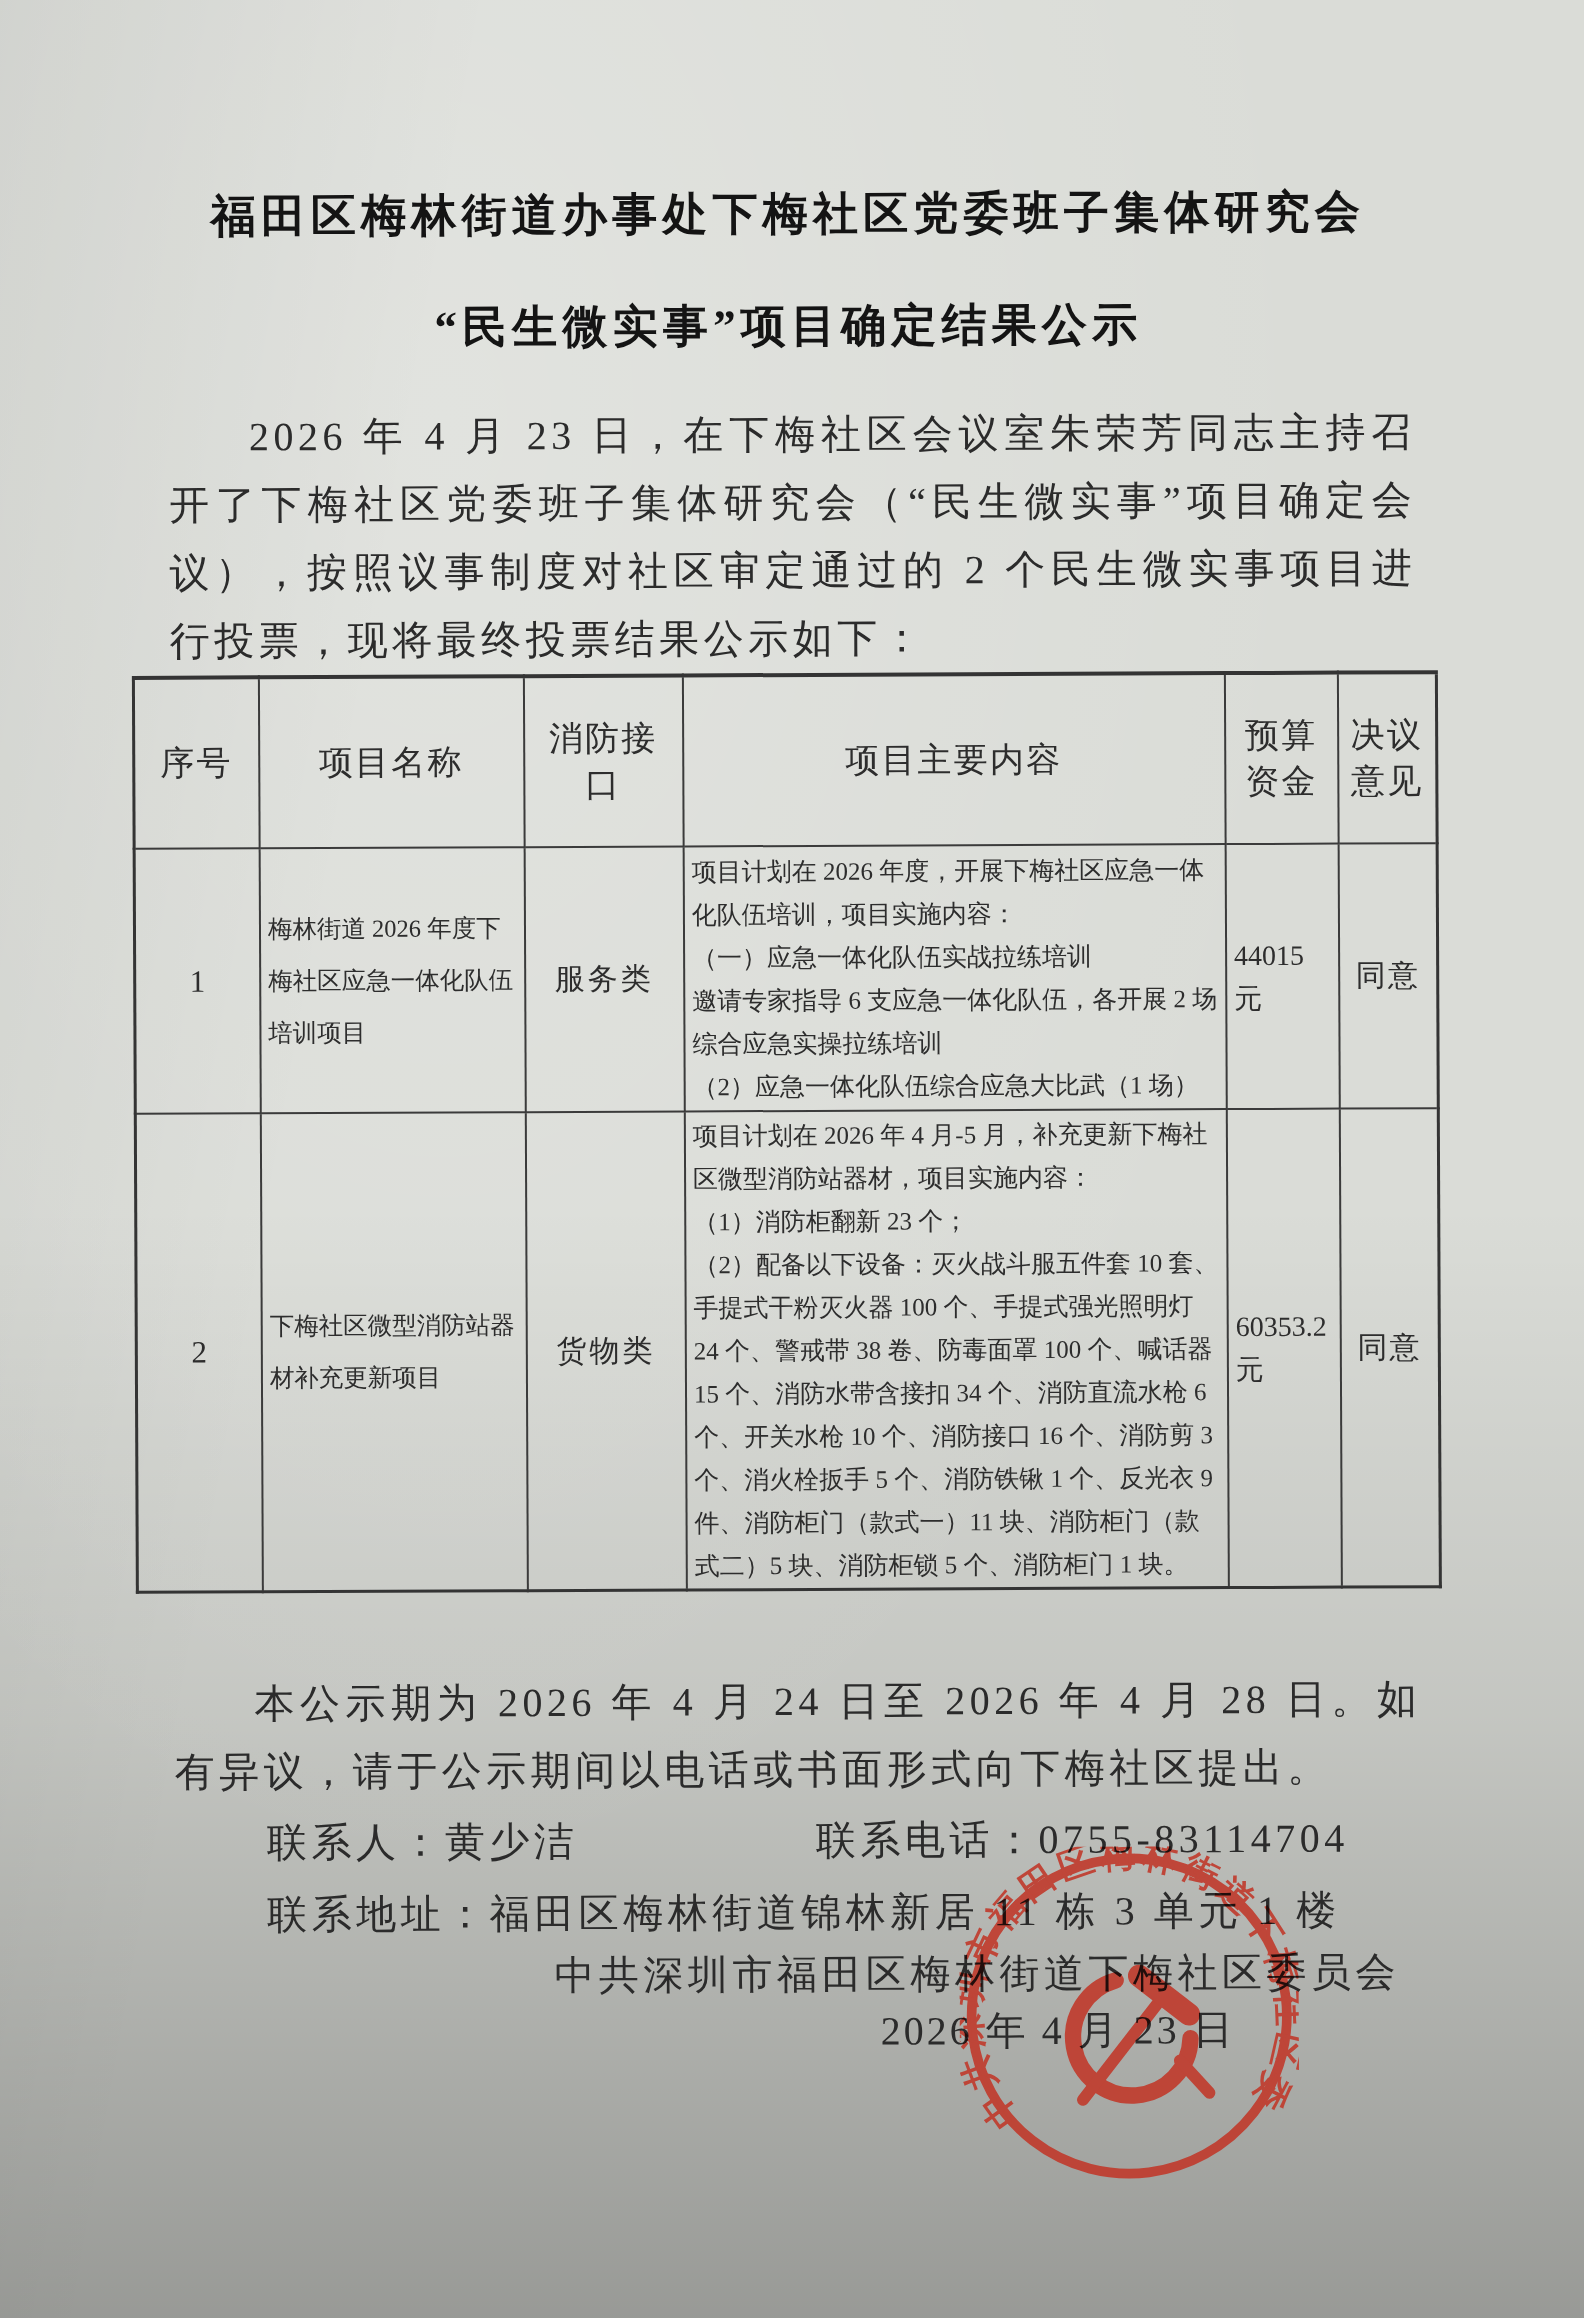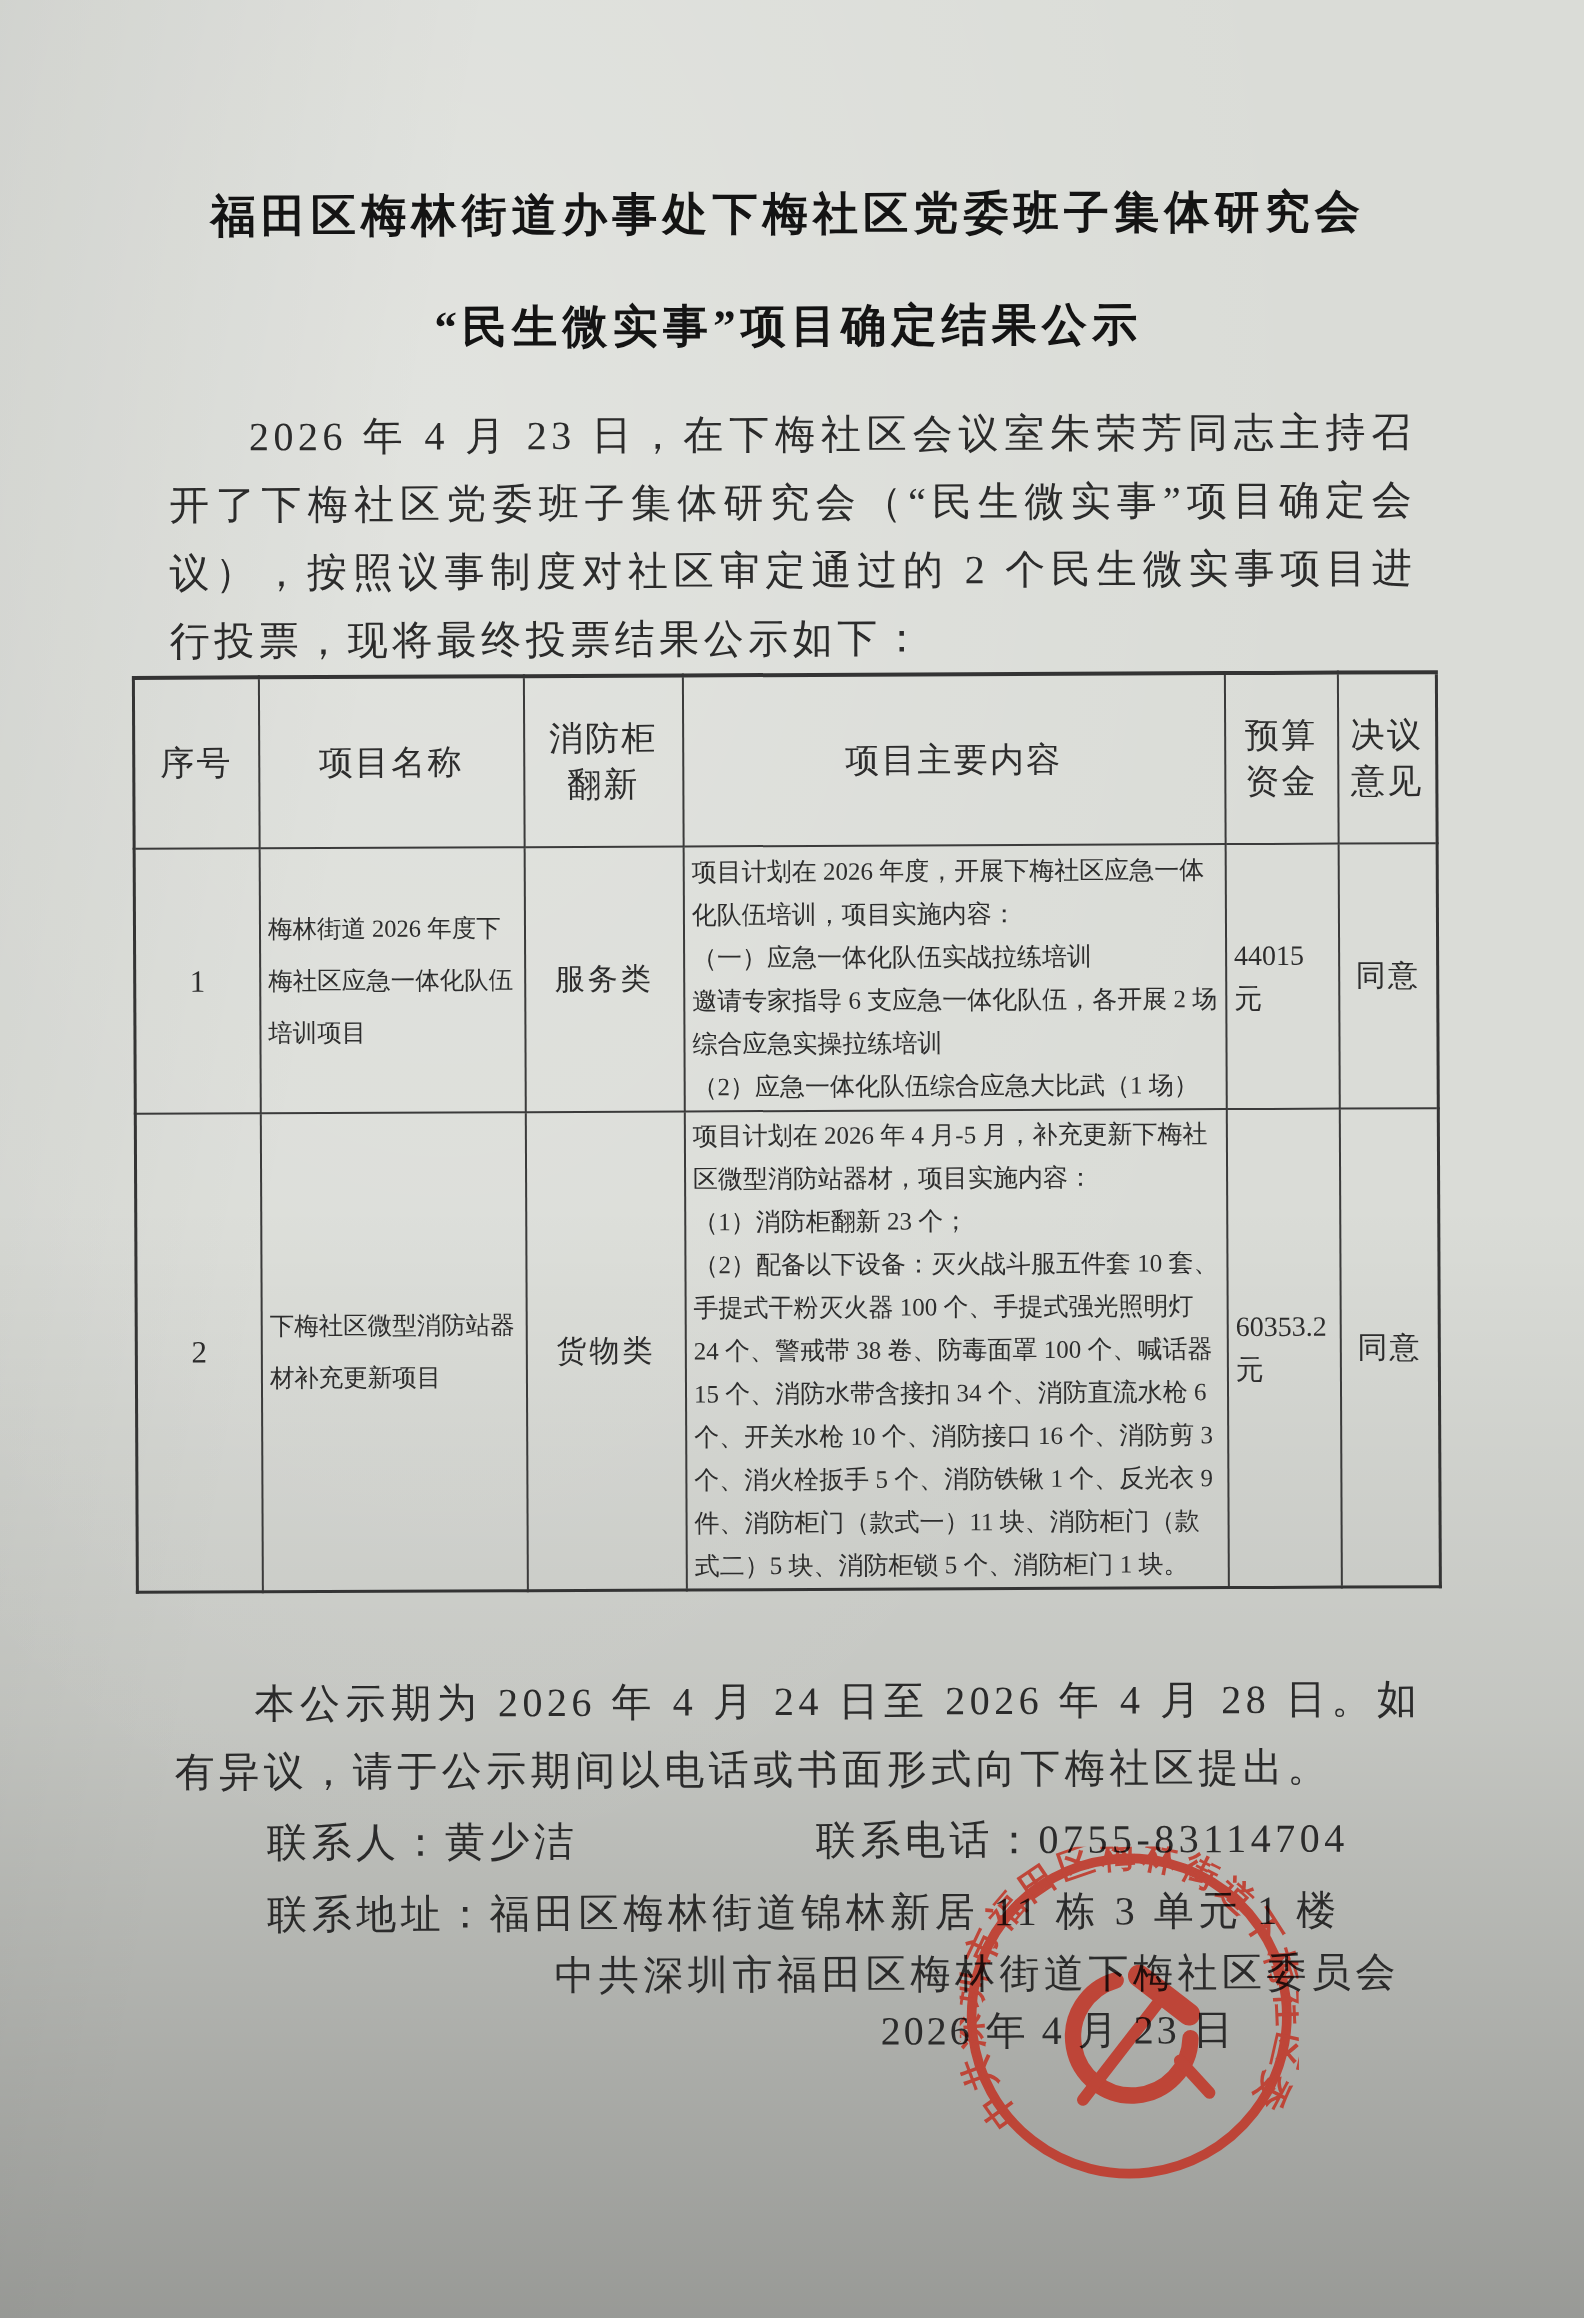--- a/index.html
+++ b/index.html
@@ -71,7 +71,7 @@
         <tr class="hrow">
       <th class="hcell">序号</th>
       <th class="hcell">项目名称</th>
-      <th class="hcell">消防柜翻新</th>
+      <th class="hcell">消防接口</th>
       <th class="hcell">项目主要内容</th>
       <th class="hcell pre">预算
 资金</th>

